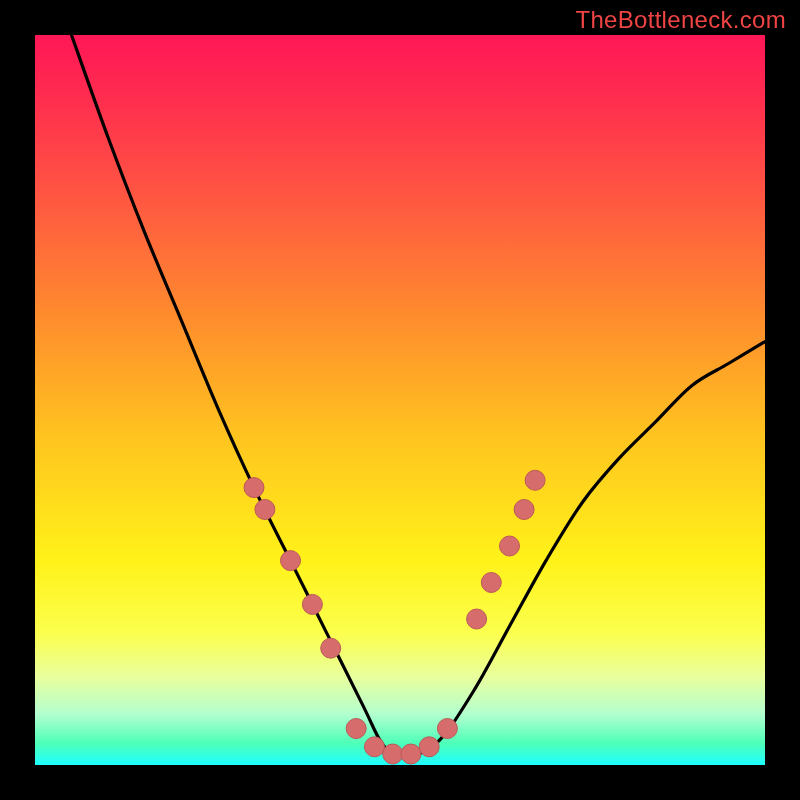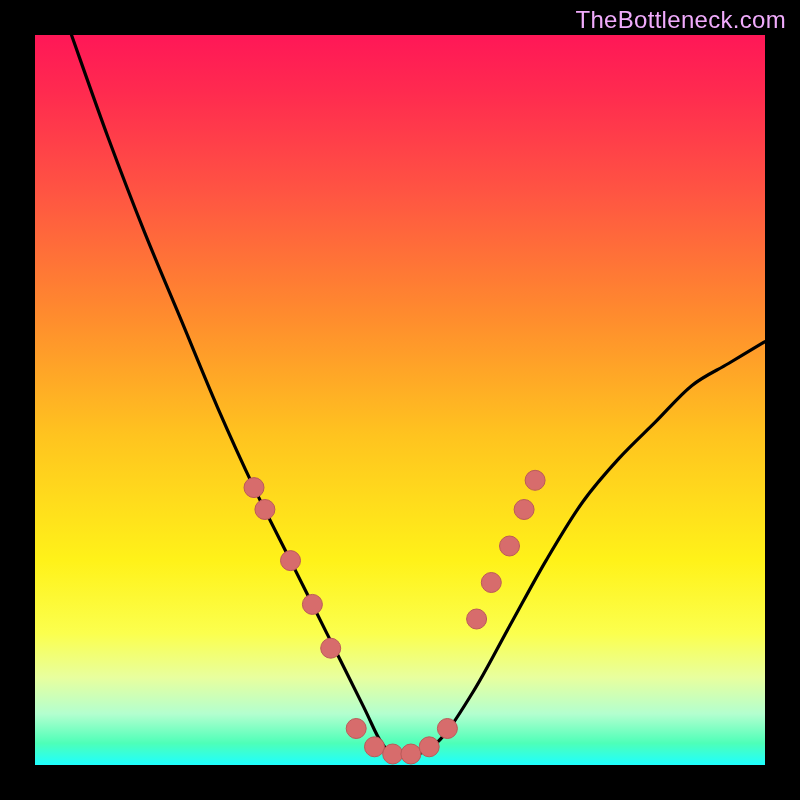--- a/index.html
+++ b/index.html
@@ -45,7 +45,7 @@
     right: 14px;
     font-size: 24px;
     font-weight: 500;
-    color: #f0abfc;
+    color: #ef4444;
     letter-spacing: 0.3px;
   }
   svg.curve {

